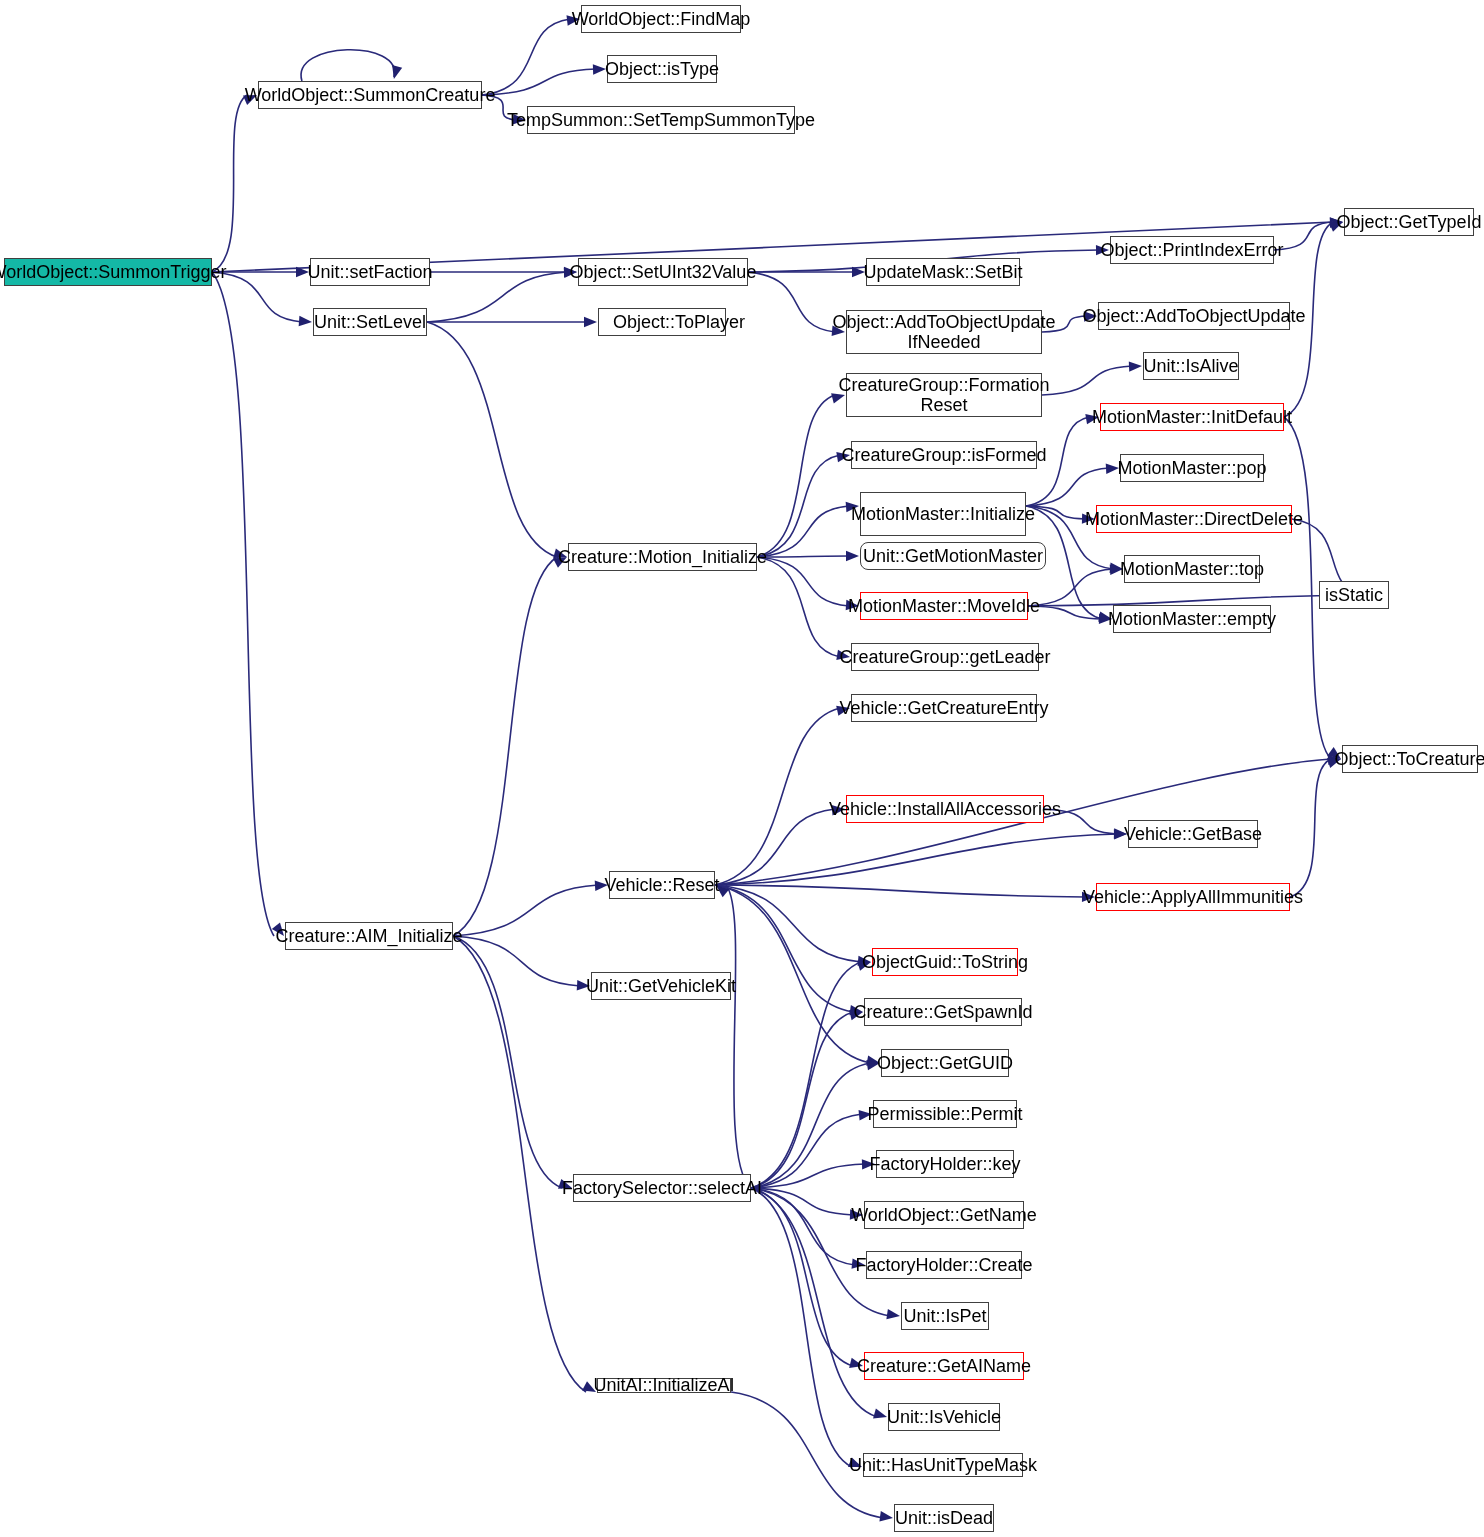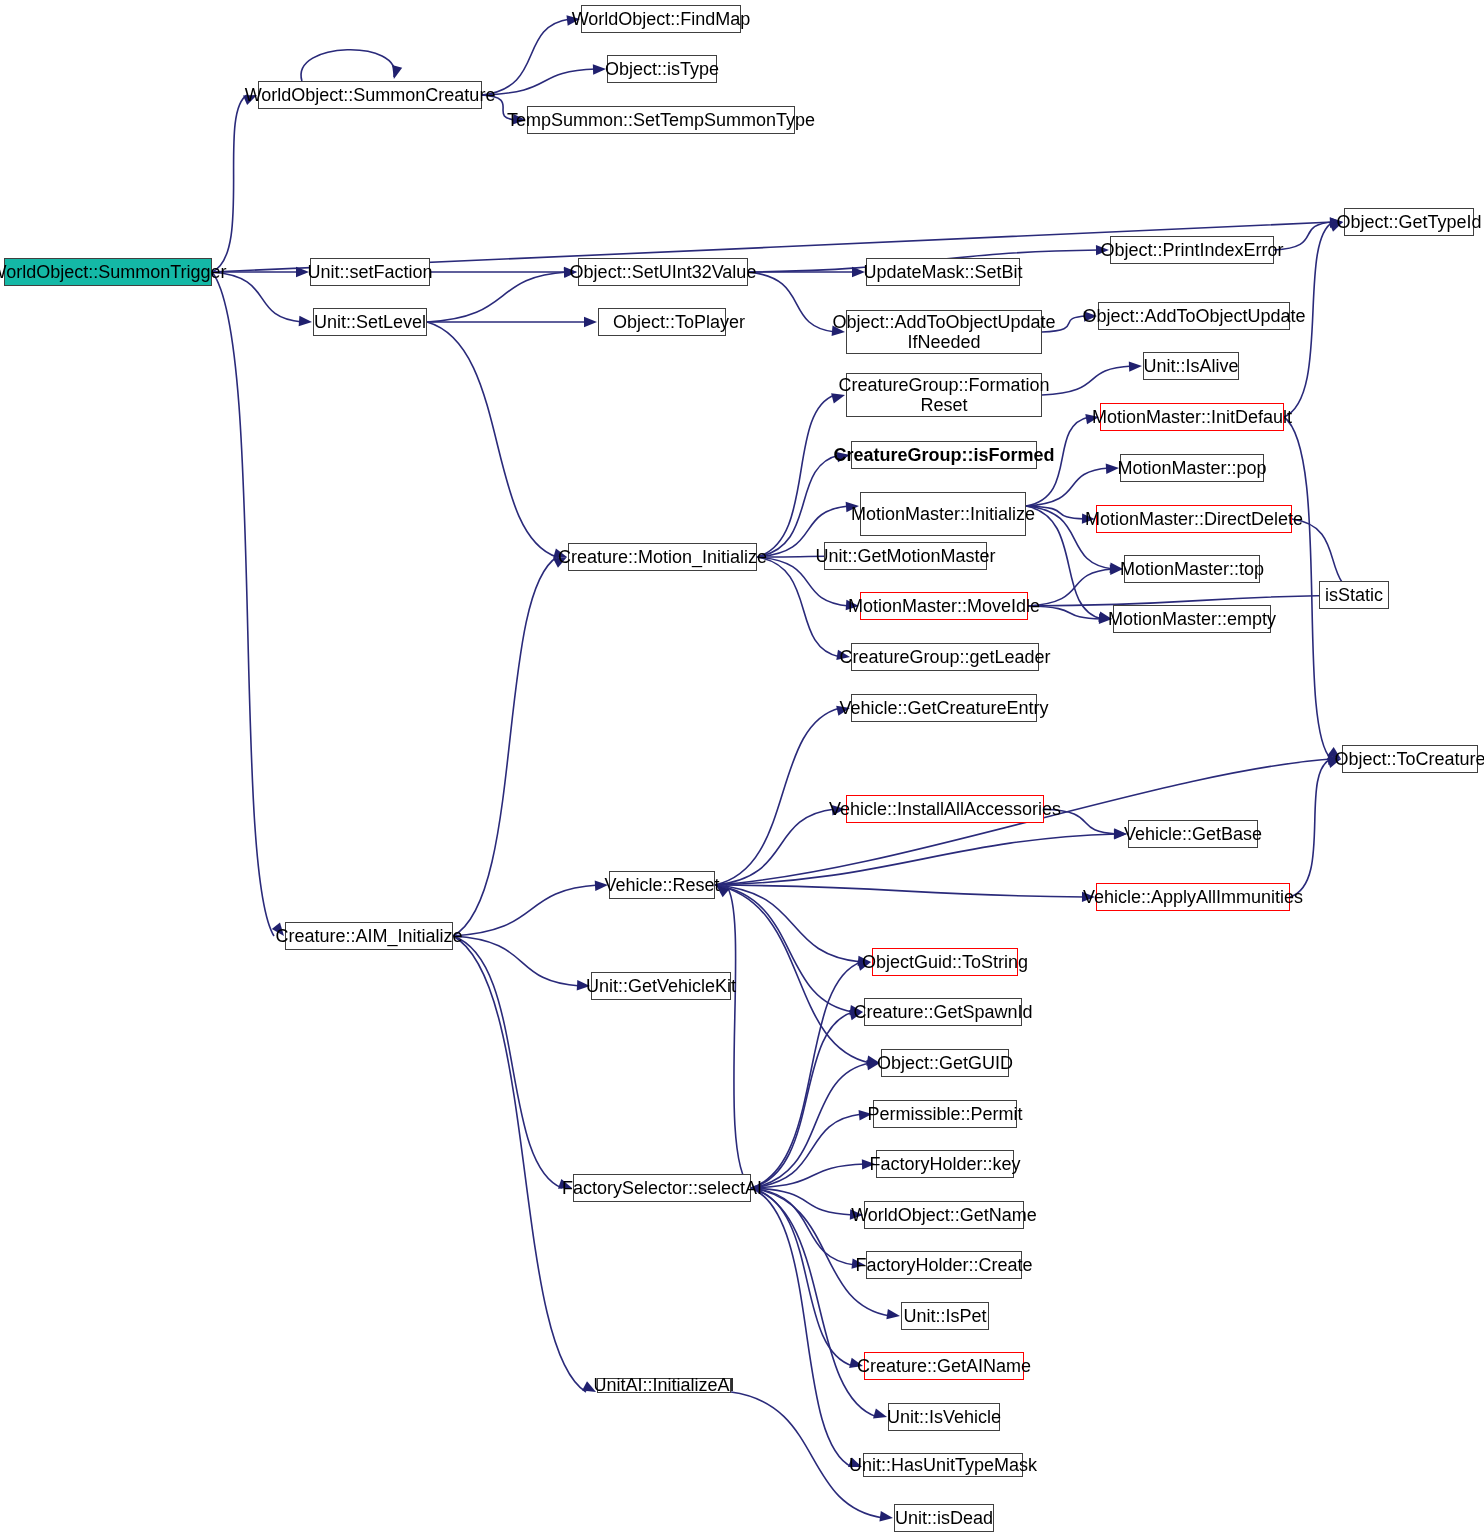--- a/index.html
+++ b/index.html
@@ -301,7 +301,7 @@
       <div class="node" style="left: 846px; top: 373px; width: 196px; height: 44px;">CreatureGroup::Formation
 Reset</div>
       <div class="node red" style="left: 1100px; top: 403px; width: 184px; height: 28px;">MotionMaster::InitDefault</div>
-      <div class="node" style="left: 851px; top: 441px; width: 186px; height: 28px; font-weight: bold;">CreatureGroup::isFormed</div>
+      <div class="node" style="left: 851px; top: 441px; width: 186px; height: 28px;">CreatureGroup::isFormed</div>
       <div class="node" style="left: 1120px; top: 454px; width: 144px; height: 28px;">MotionMaster::pop</div>
       <div class="node" style="left: 860px; top: 492px; width: 166px; height: 44px;">MotionMaster::Initialize</div>
       <div class="node red" style="left: 1096px; top: 505px; width: 196px; height: 28px;">MotionMaster::DirectDelete</div>

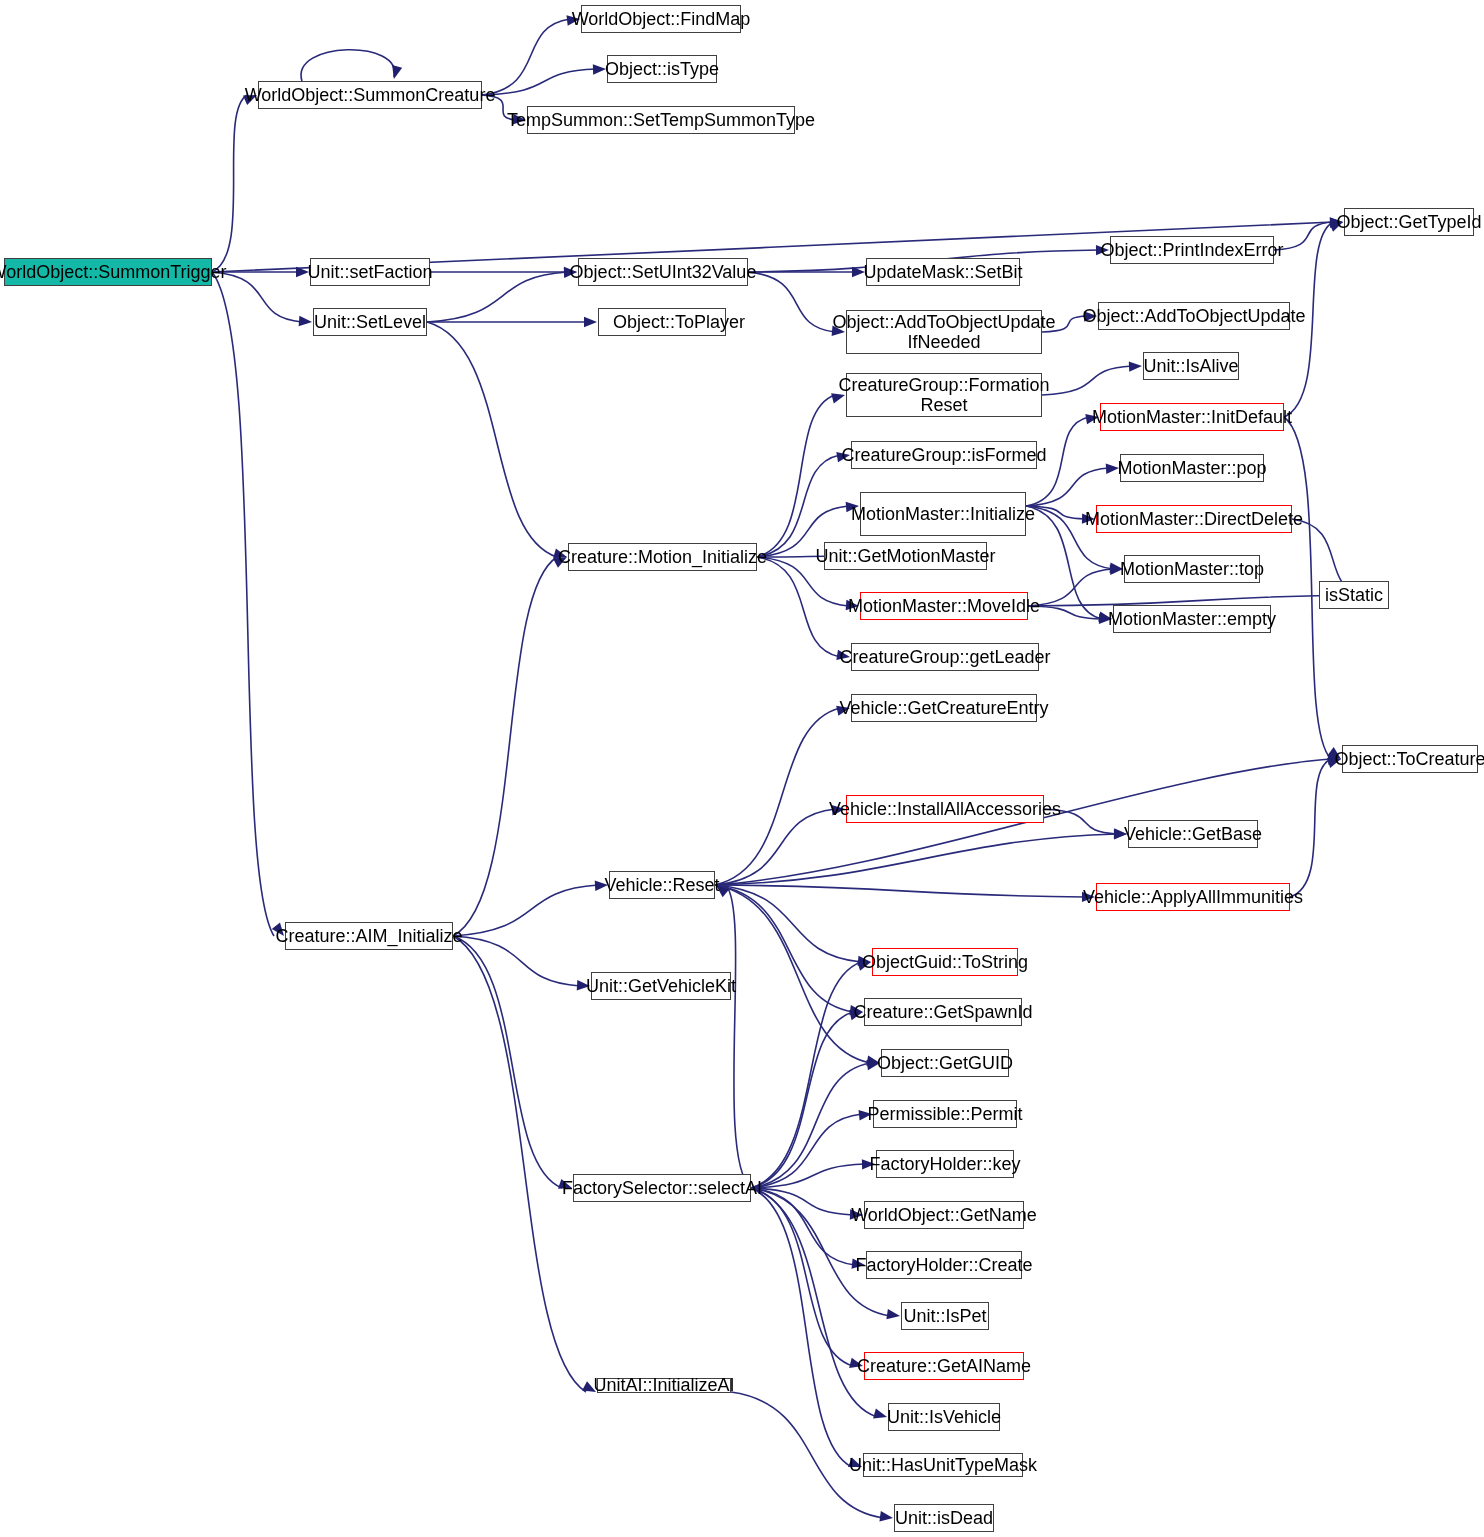--- a/index.html
+++ b/index.html
@@ -306,7 +306,7 @@
       <div class="node" style="left: 860px; top: 492px; width: 166px; height: 44px;">MotionMaster::Initialize</div>
       <div class="node red" style="left: 1096px; top: 505px; width: 196px; height: 28px;">MotionMaster::DirectDelete</div>
       <div class="node" style="left: 568px; top: 543px; width: 189px; height: 28px;">Creature::Motion_Initialize</div>
-      <div class="node" style="left: 824px; top: 542px; width: 163px; height: 28px;">Unit::GetMotionMaster</div>
+      <div class="node" style="left: 860px; top: 542px; width: 186px; height: 28px; border-radius: 8px;">Unit::GetMotionMaster</div>
       <div class="node" style="left: 1124px; top: 555px; width: 136px; height: 28px;">MotionMaster::top</div>
       <div class="node" style="left: 1319px; top: 581px; width: 70px; height: 28px;">isStatic</div>
       <div class="node red" style="left: 860px; top: 592px; width: 168px; height: 28px;">MotionMaster::MoveIdle</div>

